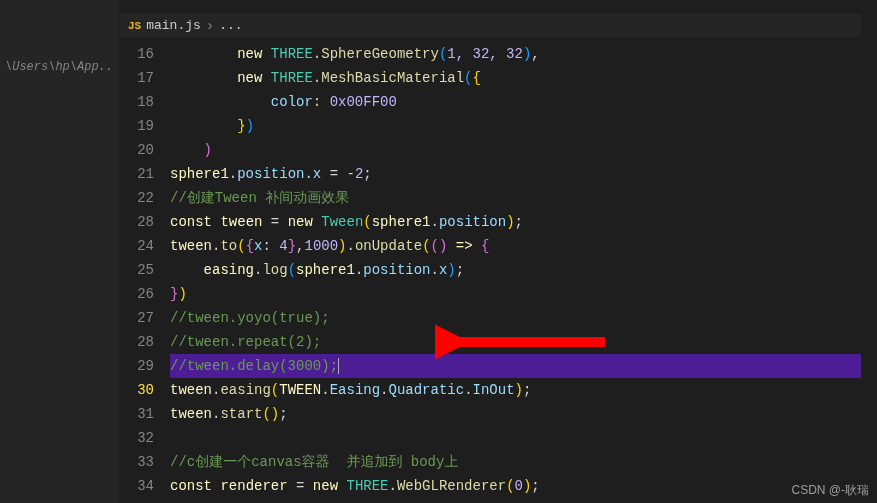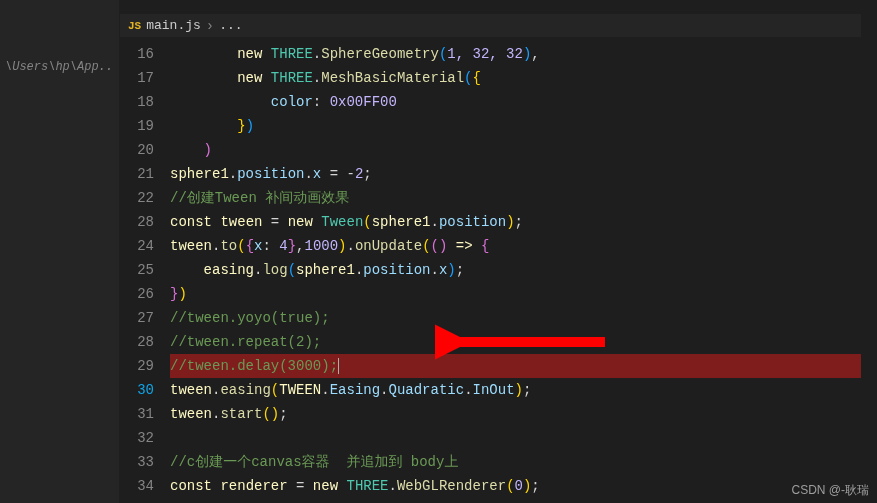--- a/index.html
+++ b/index.html
@@ -91,7 +91,7 @@
       white-space: pre;
     }
     .line.current {
-      background: #7f1d1d;
+      background: #4c1d95;
     }
     
     .kw { color: #fef9c3; }

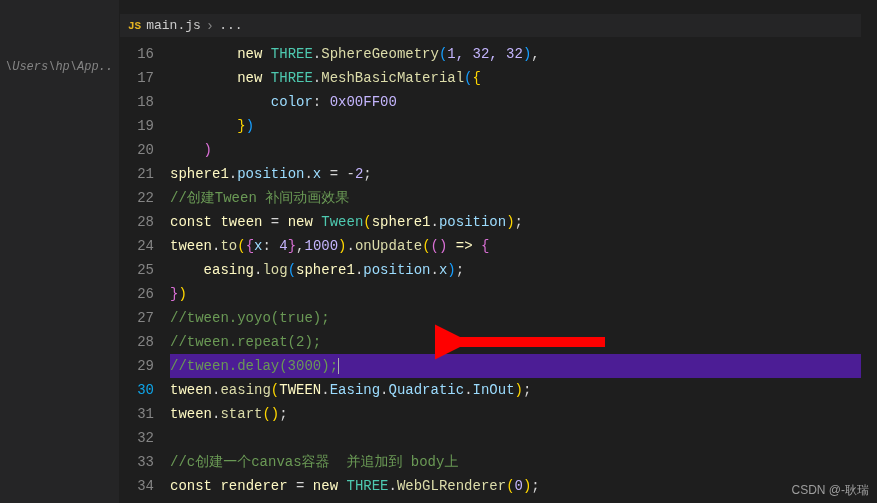--- a/index.html
+++ b/index.html
@@ -80,7 +80,7 @@
       line-height: 24px;
     }
     .gutter .current {
-      color: #0ea5e9;
+      color: #fde047;
     }
     .code {
       flex: 1;

